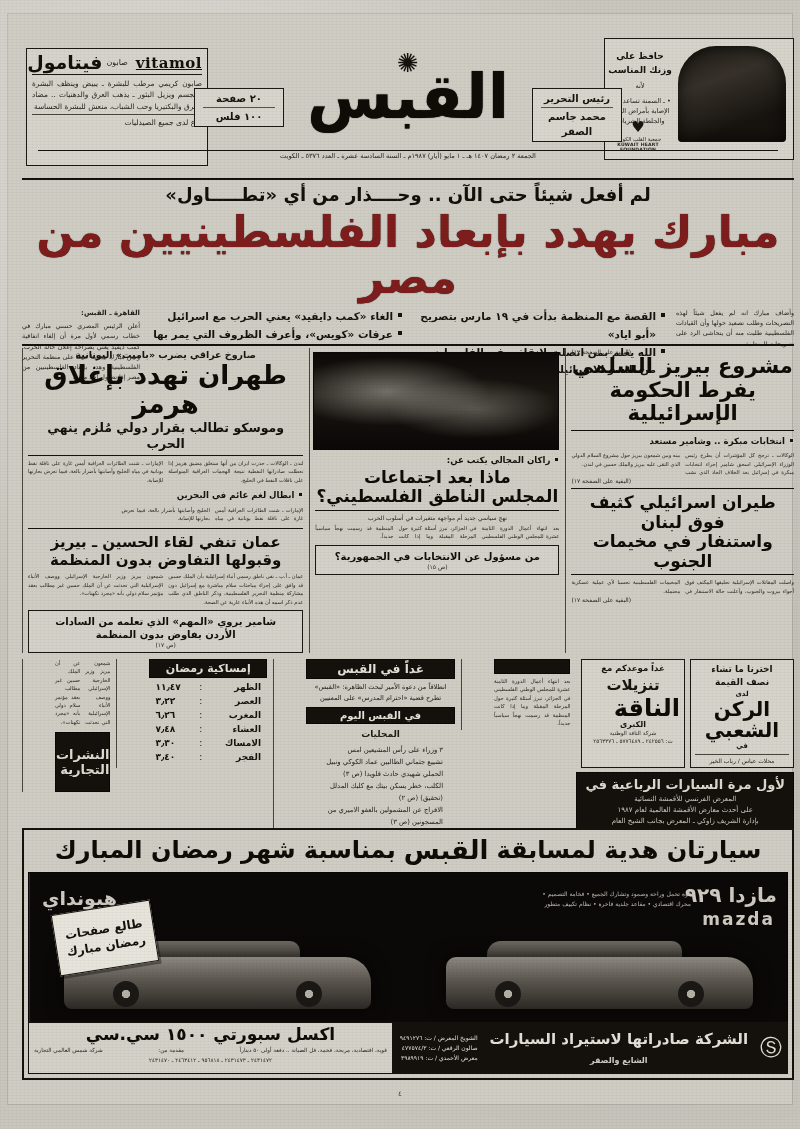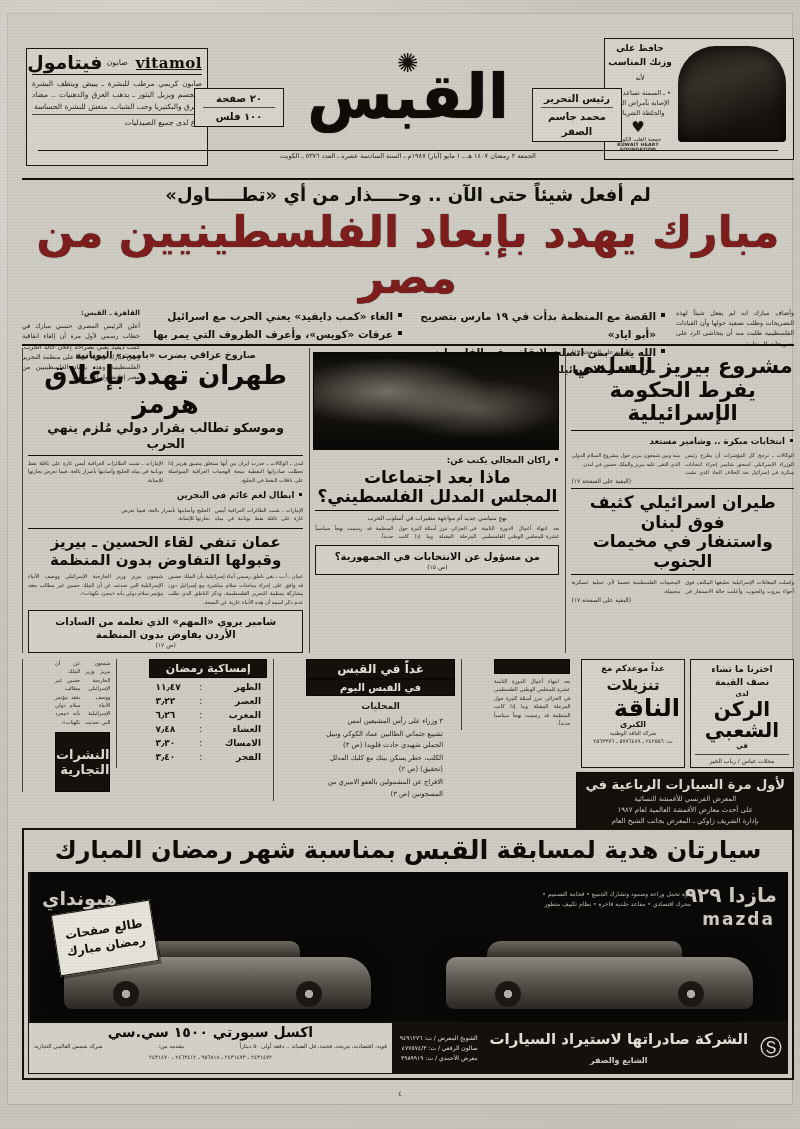--- a/index.html
+++ b/index.html
@@ -52,7 +52,7 @@
     background:linear-gradient(160deg,#201c16 0%,#37312a 35%,#17130f 75%);
     box-shadow:inset 0 0 18px rgba(0,0,0,.8);
   }
-  .heart-txt{position:absolute;right:116px;top:0;width:68px;text-align:center;}
+  .heart-txt{position:absolute;right:116px;top:8px;width:68px;text-align:center;}
   .heart-t1{font-size:9px;font-weight:bold;color:#17130d;line-height:1.5;}
   .heart-t2{font-size:6.6px;color:#241f18;line-height:1.5;margin-top:5px;}
   .heart-logo{position:absolute;right:116px;bottom:4px;width:72px;text-align:center;}

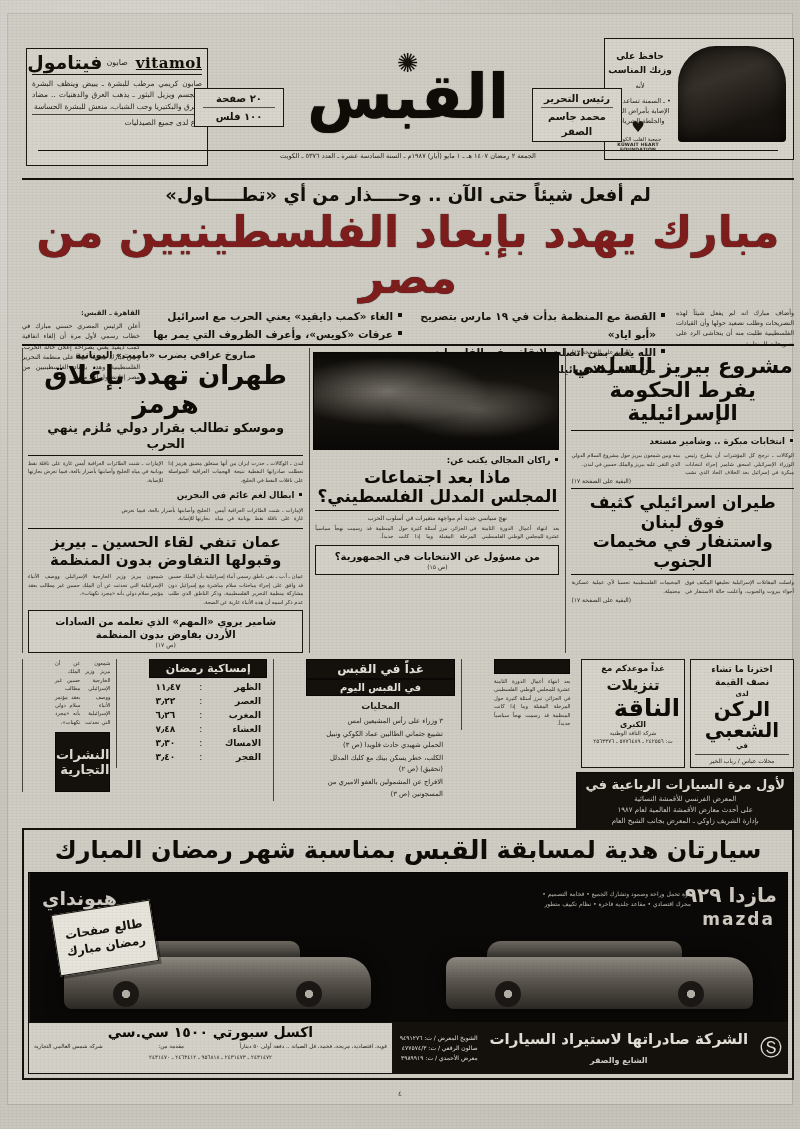--- a/index.html
+++ b/index.html
@@ -357,7 +357,7 @@
           <span>راكان المجالي يكتب عن:</span>
         </div>
         <div class="hl-md">ماذا بعد اجتماعات</div>
-        <div class="hl-md">المجلس المدلل الفلسطيني؟</div>
+        <div class="hl-md">المجلس الناطق الفلسطيني؟</div>
         <div class="hrule" style="position:static;height:1px;margin:3px 0;"></div>
         <div class="sub-note">نهج سياسي جديد أم مواجهة متغيرات في أسلوب الحرب</div>
         <div class="micro" style="column-count:3;margin-top:3px;">

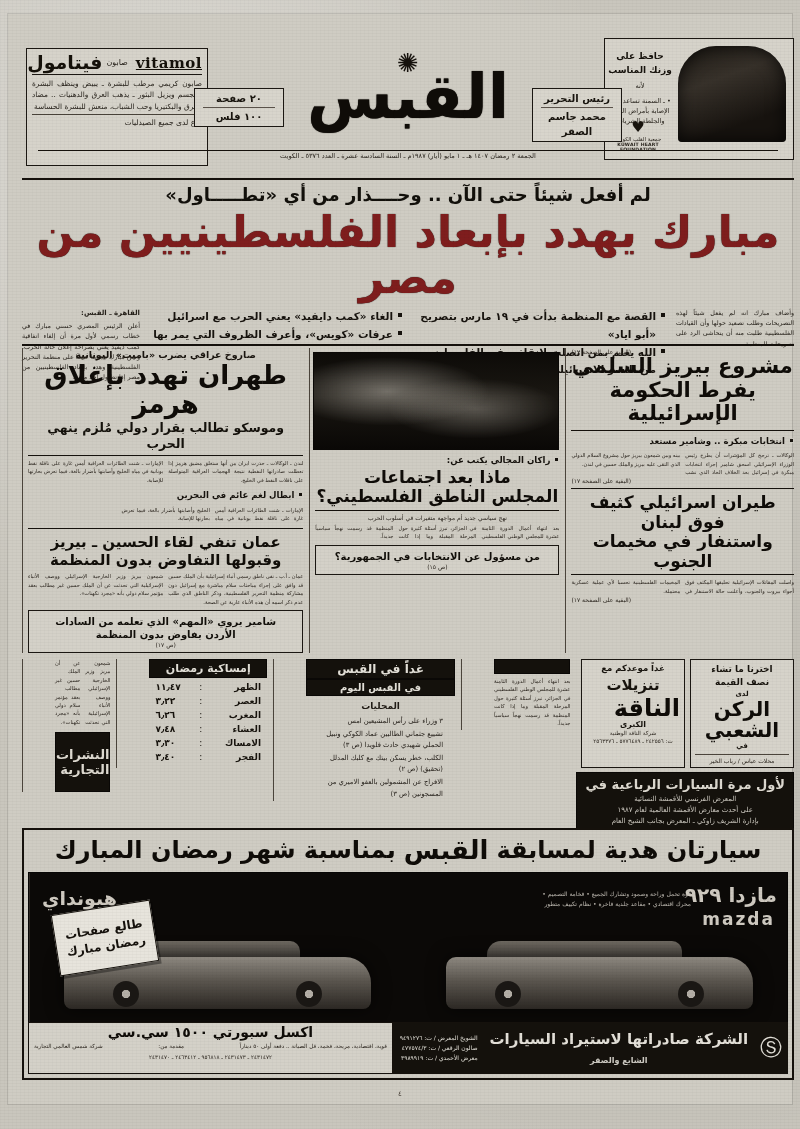--- a/index.html
+++ b/index.html
@@ -441,6 +441,7 @@
 
       <div style="width:152px;" class="divl">
         <div class="blackbar">غداً في القبس</div>
+        <div style="font-size:6.6px;line-height:1.7;color:#201b15;text-align:center;padding:3px 2px;">انطلاقاً من دعوة الأمير لبحث الظاهرة: «القبس» تطرح قضية «احترام المدرس» على المعنيين</div>
         <div class="blackbar" style="font-size:10px;">في القبس اليوم</div>
         <div class="today-list">
           <span class="sec">المحليات</span>

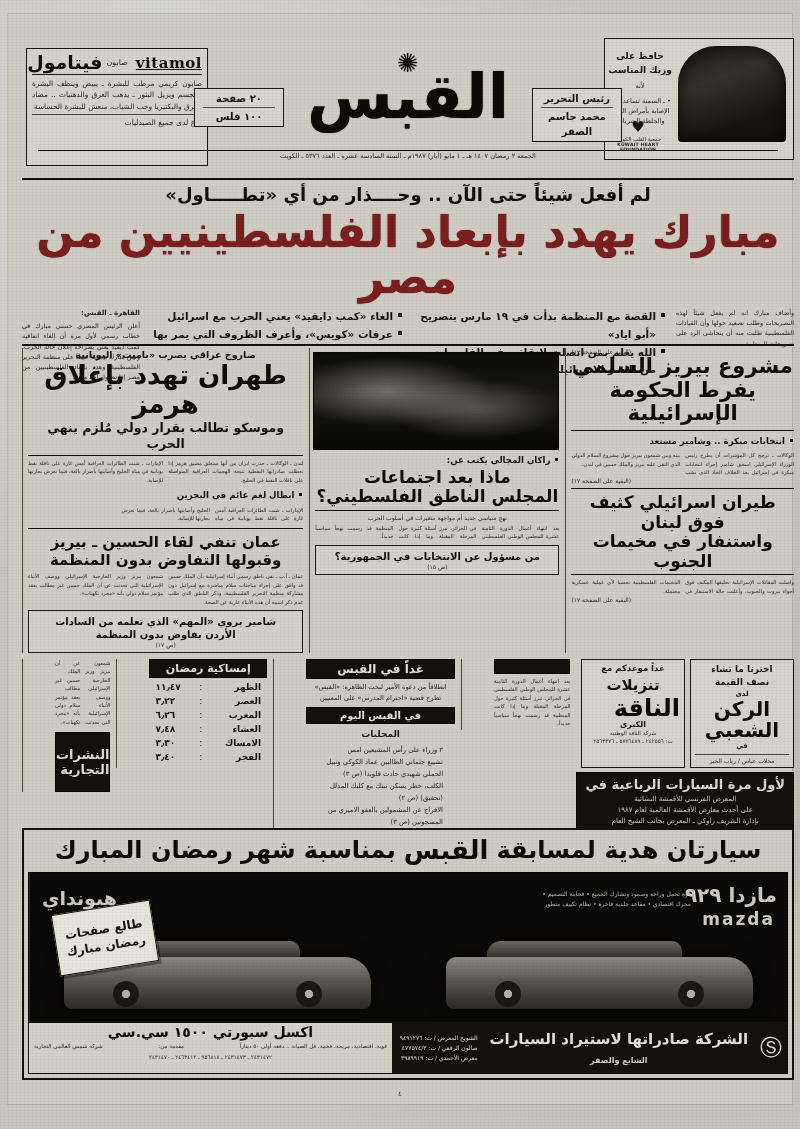--- a/index.html
+++ b/index.html
@@ -221,7 +221,7 @@
   .carad-foot{position:absolute;left:4px;right:4px;bottom:4px;height:52px;display:flex;}
   .foot-l{width:48%;border:1.4px solid #15110c;box-sizing:border-box;padding:2px 5px;background:#d4d1c8;}
   .foot-r{width:52%;border:1.4px solid #15110c;border-right:none;box-sizing:border-box;background:#14110c;color:#e3e0d8;display:flex;align-items:center;gap:6px;padding:0 6px;}
-  .foot-axel{font-size:14px;font-weight:bold;text-align:center;color:#0f0c08;line-height:1.1;}
+  .foot-axel{font-size:17px;font-weight:bold;text-align:center;color:#0f0c08;line-height:1.1;}
   .foot-sub{font-size:5.6px;color:#2c261f;line-height:1.55;display:flex;justify-content:space-between;gap:4px;margin-top:2px;}
   .kac-logo{font-size:22px;flex:0 0 auto;}
   .kac-t{flex:1;text-align:center;}

